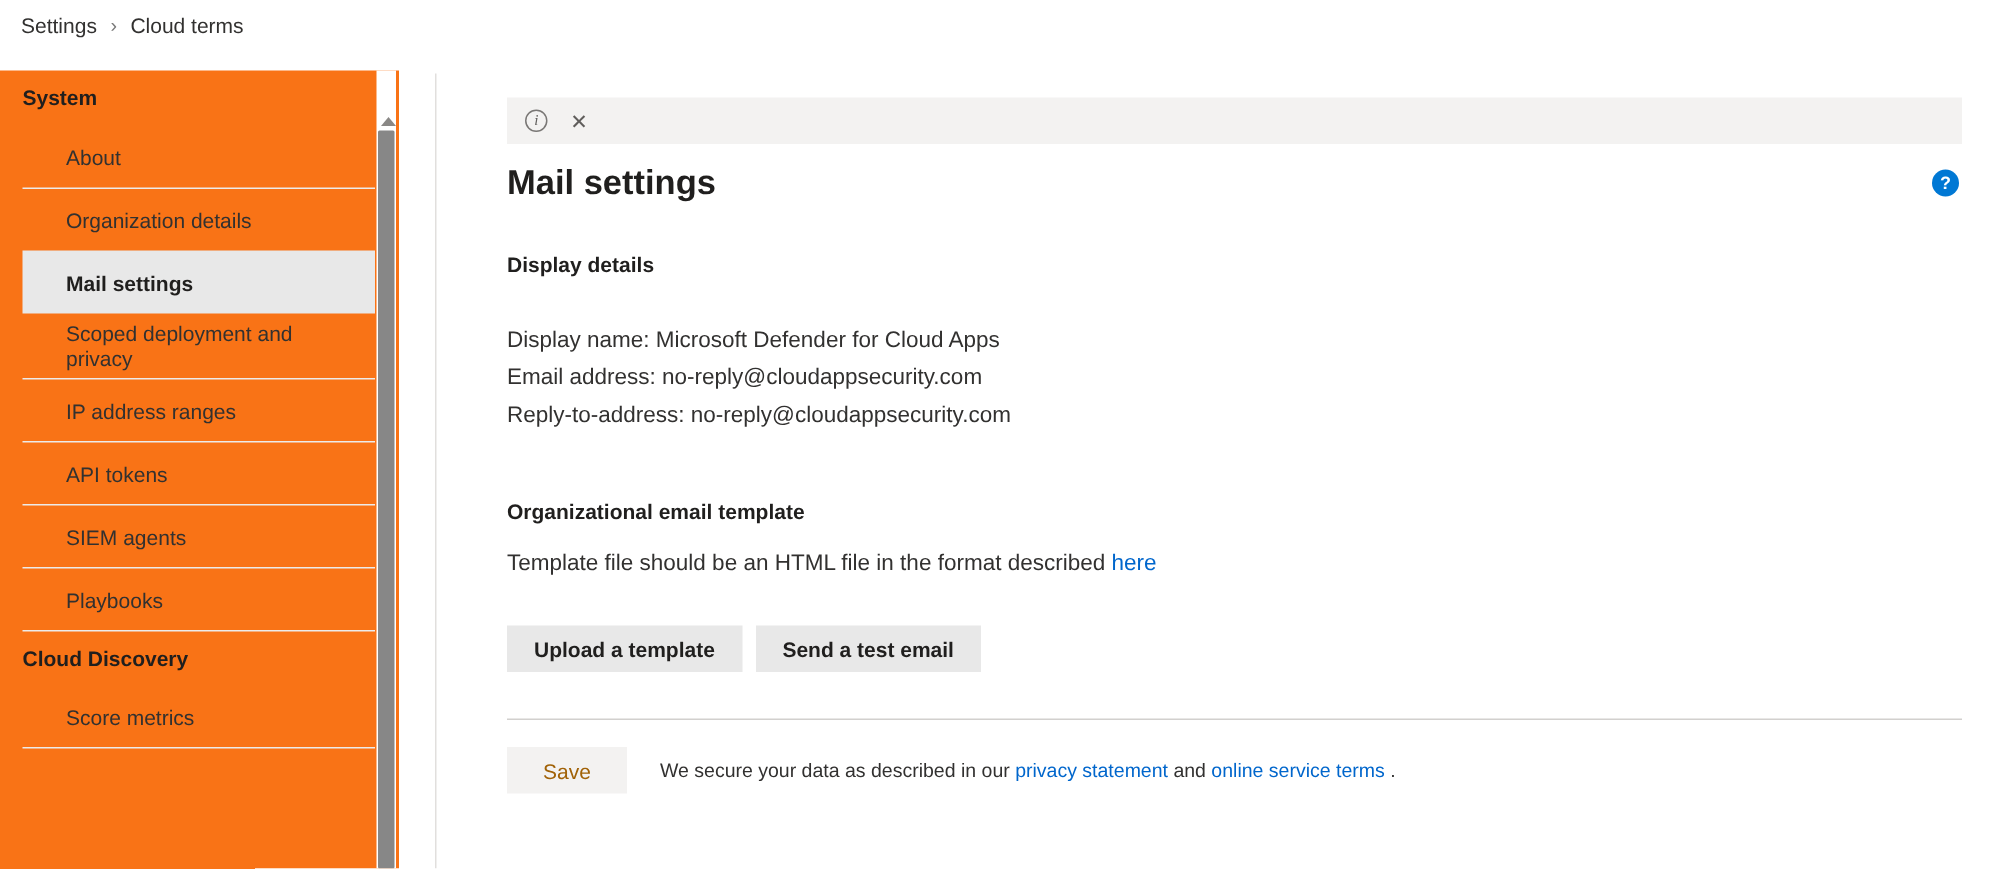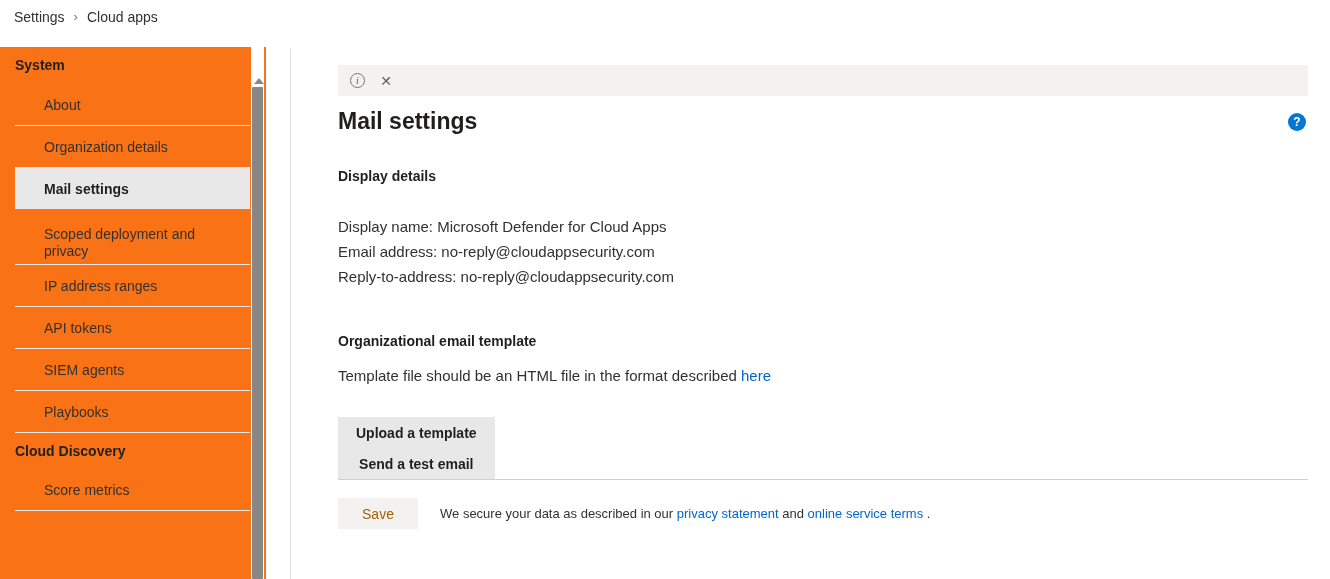--- a/index.html
+++ b/index.html
@@ -170,7 +170,7 @@
   <div class="breadcrumb">
     <span class="crumb">Settings</span>
     <span class="crumb-sep">›</span>
-    <span class="crumb">Cloud apps</span>
+    <span class="crumb">Cloud terms</span>
   </div>
 
   <div class="sidebar">

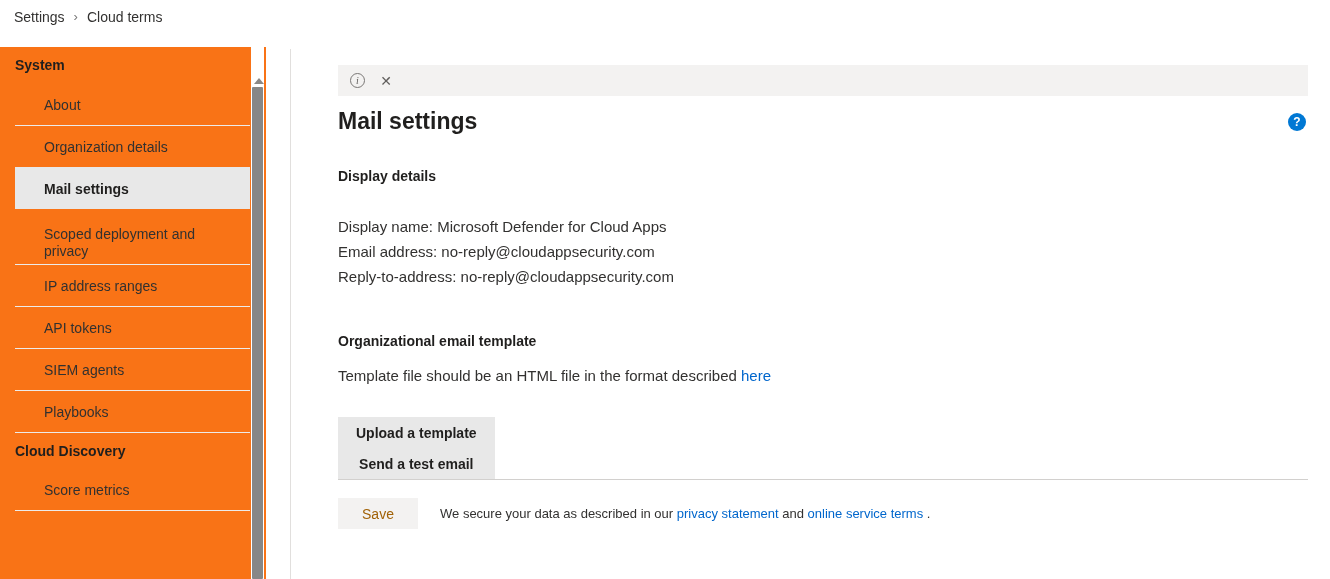--- a/index.html
+++ b/index.html
@@ -56,7 +56,7 @@
     color: #201f1e;
     border-top-color: transparent;
   }
-  .nav-item.two-line { line-height: 17px; padding-top: 16px; padding-bottom: 4px; }
+  .nav-item.two-line { line-height: 17px; padding-top: 4px; padding-bottom: 4px; }
 
   
   .sb-track {

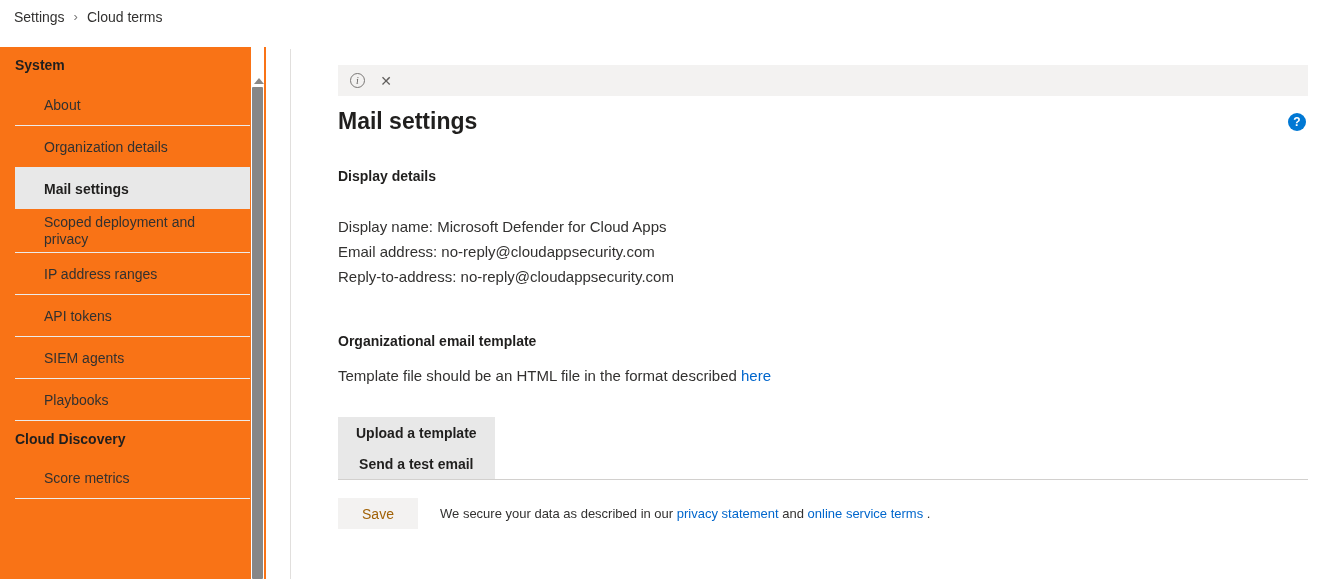--- a/index.html
+++ b/index.html
@@ -139,7 +139,7 @@
   }
   a.link { color: #0066cc; text-decoration: none; cursor: pointer; }
 
-  .btn-row { position: absolute; left: 0px; top: 417px; display: flex; flex-direction: column; }
+  .btn-row { position: absolute; left: 0px; top: 417px; display: flex; }
   .btn {
     height: 31px; background: #e8e8e8; border: none;
     font-family: "Liberation Sans", sans-serif;

